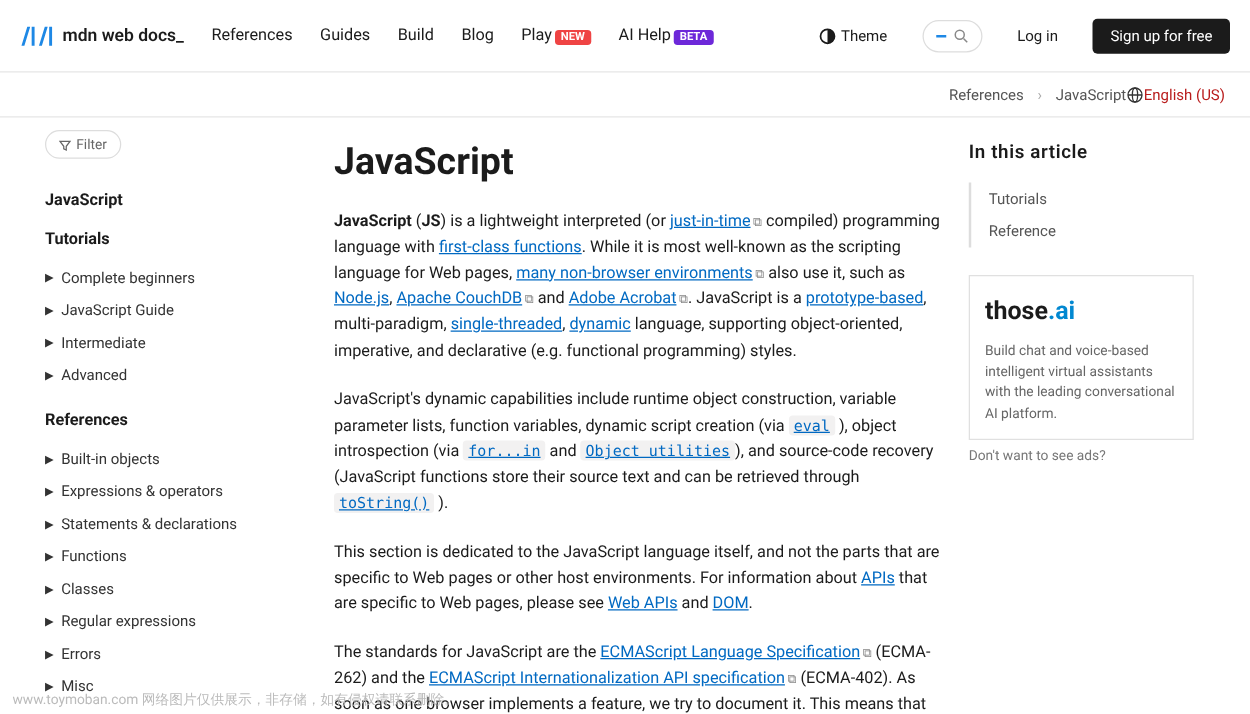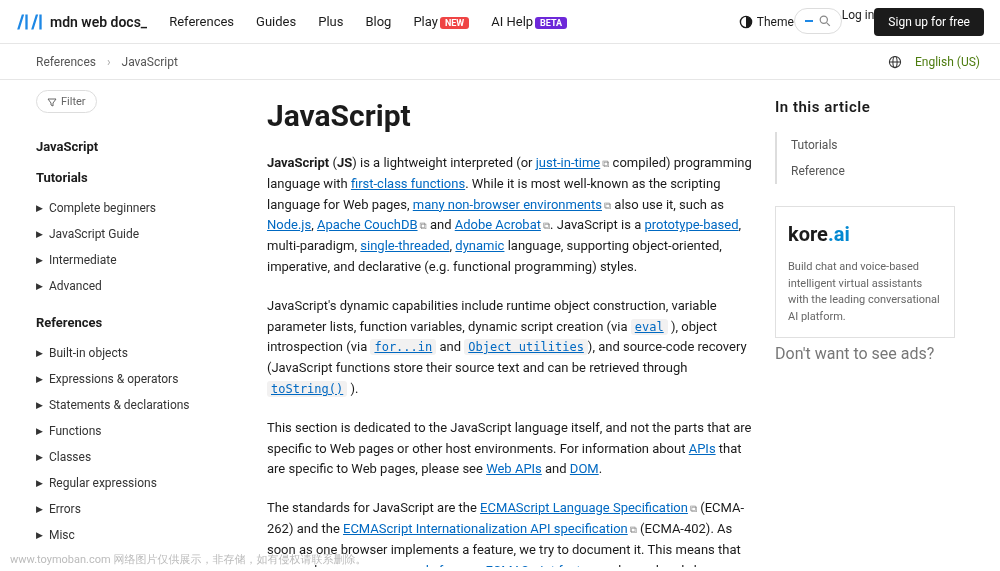--- a/index.html
+++ b/index.html
@@ -5,7 +5,7 @@
 * { box-sizing: border-box; margin: 0; padding: 0; }
 body { font-family: -apple-system, BlinkMacSystemFont, "Segoe UI", Roboto, Arial, sans-serif; font-size: 13px; color: #1b1b1b; background: #fff; width: 1000px; height: 571px; overflow: hidden; }
 a { color: #0069c2; text-decoration: underline; cursor: pointer; }
-.header { display: flex; align-items: center; height: 44px; padding: 0 16px; border-bottom: 1px solid #e6e6e6; gap: 22px; }
+.header { display: flex; align-items: center; height: 58px; padding: 0 16px; border-bottom: 1px solid #e6e6e6; gap: 22px; }
 .logo { display: flex; align-items: center; gap: 6px; font-weight: 600; font-size: 14px; color: #1b1b1b; }
 .logo svg { width: 28px; height: 20px; }
 .nav { display: flex; gap: 22px; font-size: 13px; color: #1b1b1b; }

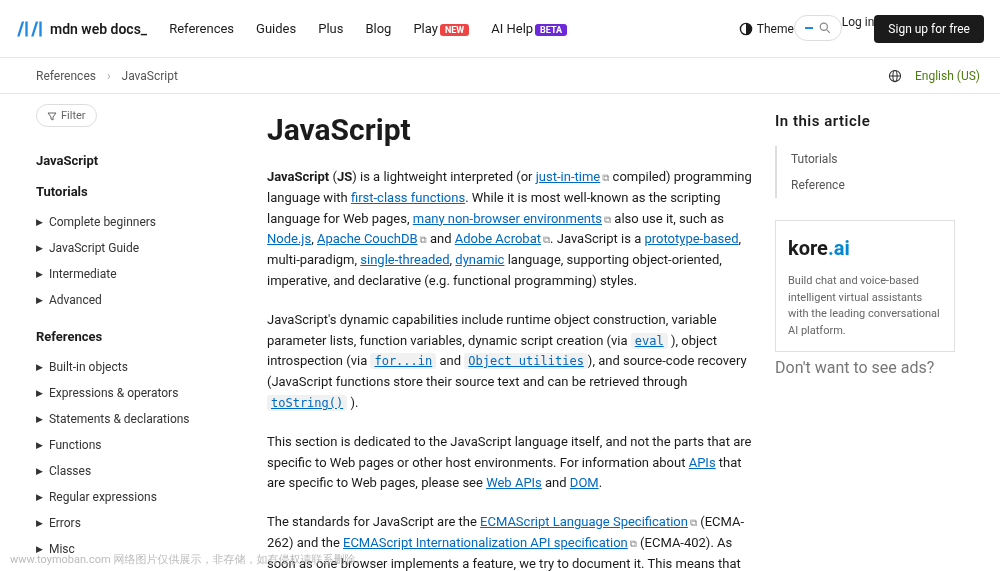--- a/index.html
+++ b/index.html
@@ -57,7 +57,7 @@
   <div class="nav">
     <div class="nav-item">References</div>
     <div class="nav-item">Guides</div>
-    <div class="nav-item">Plus</div>
+    <div class="nav-item">Build</div>
     <div class="nav-item">Blog</div>
     <div class="nav-item"><span>Play</span><span class="badge badge-new">NEW</span></div>
     <div class="nav-item"><span>AI Help</span><span class="badge badge-beta">BETA</span></div>

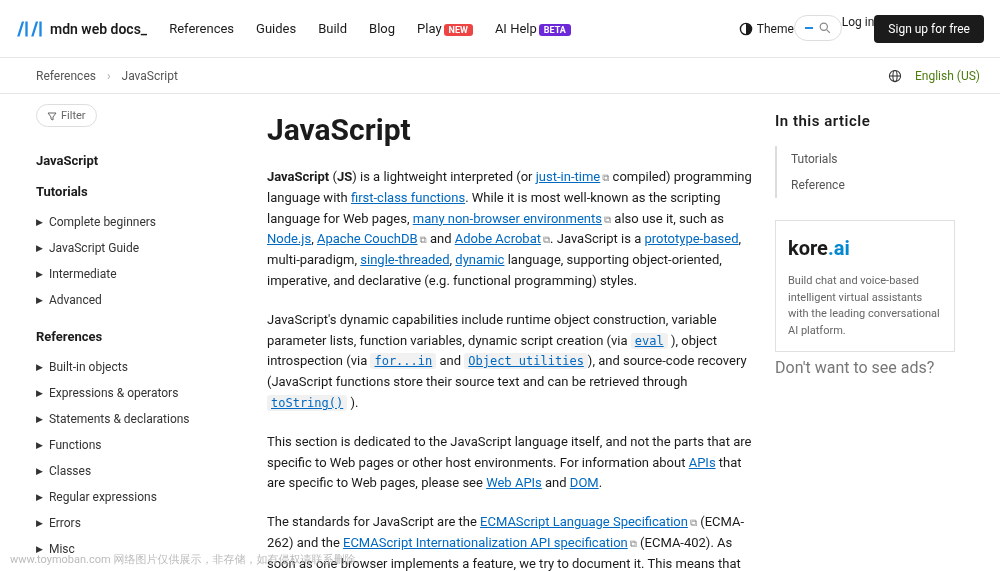--- a/index.html
+++ b/index.html
@@ -13,7 +13,7 @@
 .badge { font-size: 9px; font-weight: 700; padding: 1px 5px; border-radius: 3px; margin-left: 2px; color: #fff; }
 .badge-new { background: #ef4444; }
 .badge-beta { background: #6d28d9; }
-.header-right { margin-left: auto; display: flex; gap: 0; }
+.header-right { margin-left: auto; display: flex; align-items: center; gap: 28px; }
 .theme-btn { display: flex; align-items: center; gap: 4px; font-size: 12px; cursor: pointer; }
 .search-pill { display: flex; align-items: center; gap: 6px; border: 1px solid #ddd; border-radius: 14px; padding: 2px 10px; height: 26px; }
 .search-pill svg { width: 12px; height: 12px; }

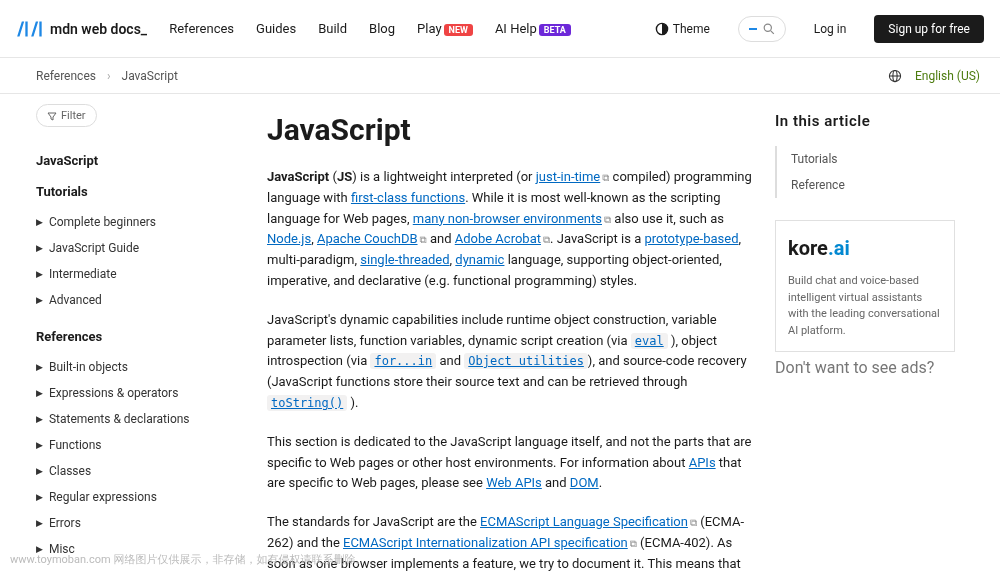--- a/index.html
+++ b/index.html
@@ -19,7 +19,7 @@
 .search-pill svg { width: 12px; height: 12px; }
 .login { font-size: 12px; cursor: pointer; }
 .signup { background: #1b1b1b; color: #fff; font-size: 12px; padding: 7px 14px; border-radius: 4px; cursor: pointer; }
-.breadcrumb-bar { display: flex; align-items: center; justify-content: space-between; height: 36px; padding: 0 20px 0 36px; border-bottom: 1px solid #e6e6e6; font-size: 12px; color: #555; }
+.breadcrumb-bar { display: flex; align-items: center; justify-content: flex-end; height: 36px; padding: 0 20px 0 36px; border-bottom: 1px solid #e6e6e6; font-size: 12px; color: #555; }
 .lang-select { display: flex; align-items: center; gap: 13px; color: #4d7c0f; cursor: pointer; }
 .main { display: flex; height: calc(571px - 48px - 36px); }
 .sidebar { width: 235px; padding: 10px 16px 10px 36px; overflow-y: auto; font-size: 12.5px; }

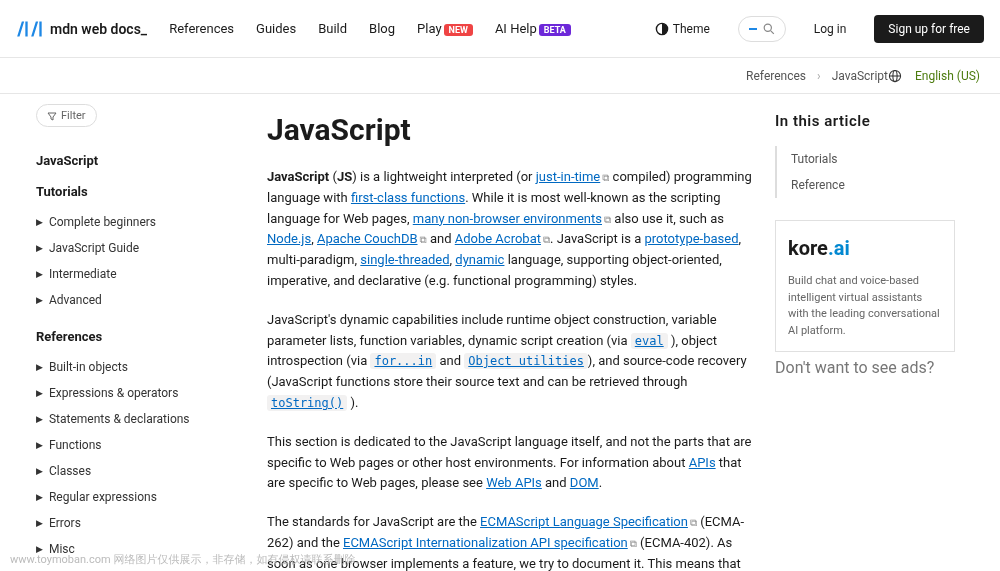--- a/index.html
+++ b/index.html
@@ -20,7 +20,7 @@
 .login { font-size: 12px; cursor: pointer; }
 .signup { background: #1b1b1b; color: #fff; font-size: 12px; padding: 7px 14px; border-radius: 4px; cursor: pointer; }
 .breadcrumb-bar { display: flex; align-items: center; justify-content: flex-end; height: 36px; padding: 0 20px 0 36px; border-bottom: 1px solid #e6e6e6; font-size: 12px; color: #555; }
-.lang-select { display: flex; align-items: center; gap: 13px; color: #4d7c0f; cursor: pointer; }
+.lang-select { display: flex; align-items: center; gap: 0; color: #b91c1c; cursor: pointer; }
 .main { display: flex; height: calc(571px - 48px - 36px); }
 .sidebar { width: 235px; padding: 10px 16px 10px 36px; overflow-y: auto; font-size: 12.5px; }
 .filter { border: 1px solid #ddd; border-radius: 14px; padding: 4px 10px; font-size: 11px; color: #666; display: inline-flex; align-items: center; gap: 4px; margin-bottom: 18px; cursor: pointer; }

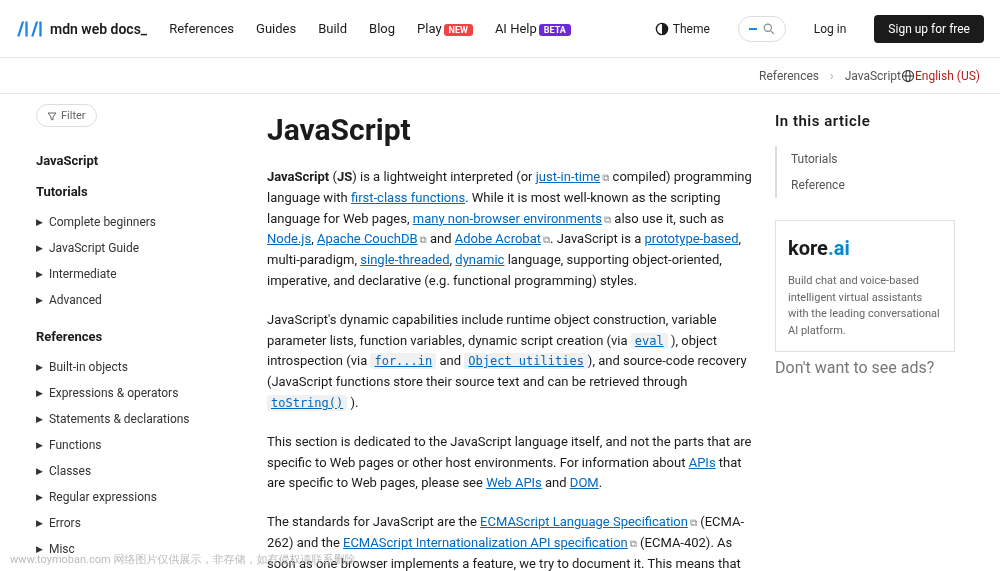--- a/index.html
+++ b/index.html
@@ -182,7 +182,7 @@
       <div class="toc-item">Reference</div>
     </div>
     <div class="ad-box">
-      <div class="ad-logo"><span>kore</span><span class="ai">.ai</span></div>
+      <div class="ad-logo"><span>those</span><span class="ai">.ai</span></div>
       <div>Build chat and voice-based intelligent virtual assistants with the leading conversational AI platform.</div>
     </div>
     <div class="ad-opt">Don't want to see ads?</div>

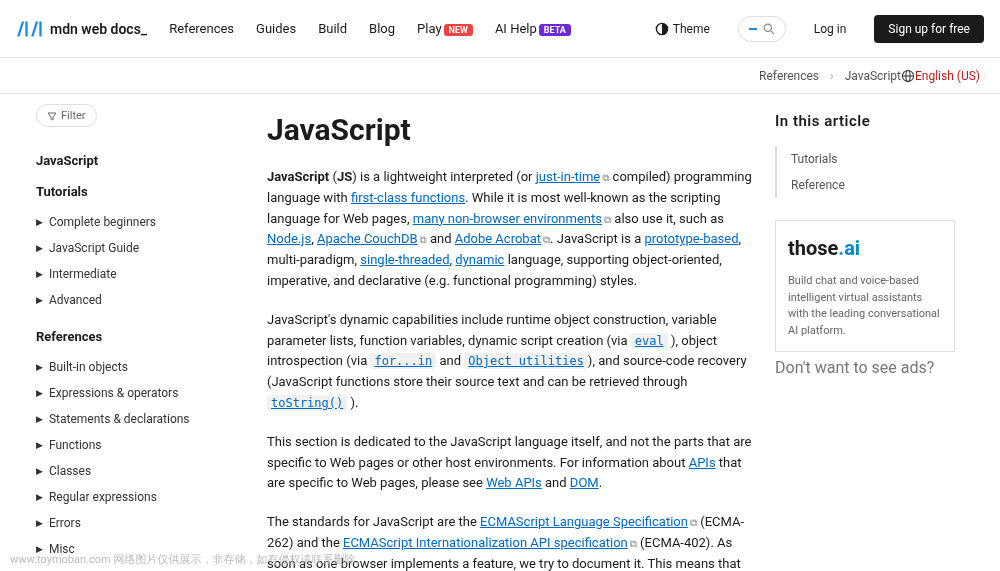--- a/index.html
+++ b/index.html
@@ -41,7 +41,7 @@
 .ad-logo { margin-bottom: 10px; font-weight: 700; font-size: 20px; color: #1b1b1b; }
 .ad-logo .ai { color: #0288d1; }
 .ad-link { text-align: right; font-size: 10.5px; text-decoration: underline; color: #555; margin-top: 8px; }
-.ad-opt { font-size: 16px; color: #777; margin-top: 6px; }
+.ad-opt { font-size: 11px; color: #777; margin-top: 6px; }
 .watermark { position: absolute; left: 10px; bottom: 4px; font-size: 11px; color: #bbb; }
 </style>
 </head>

